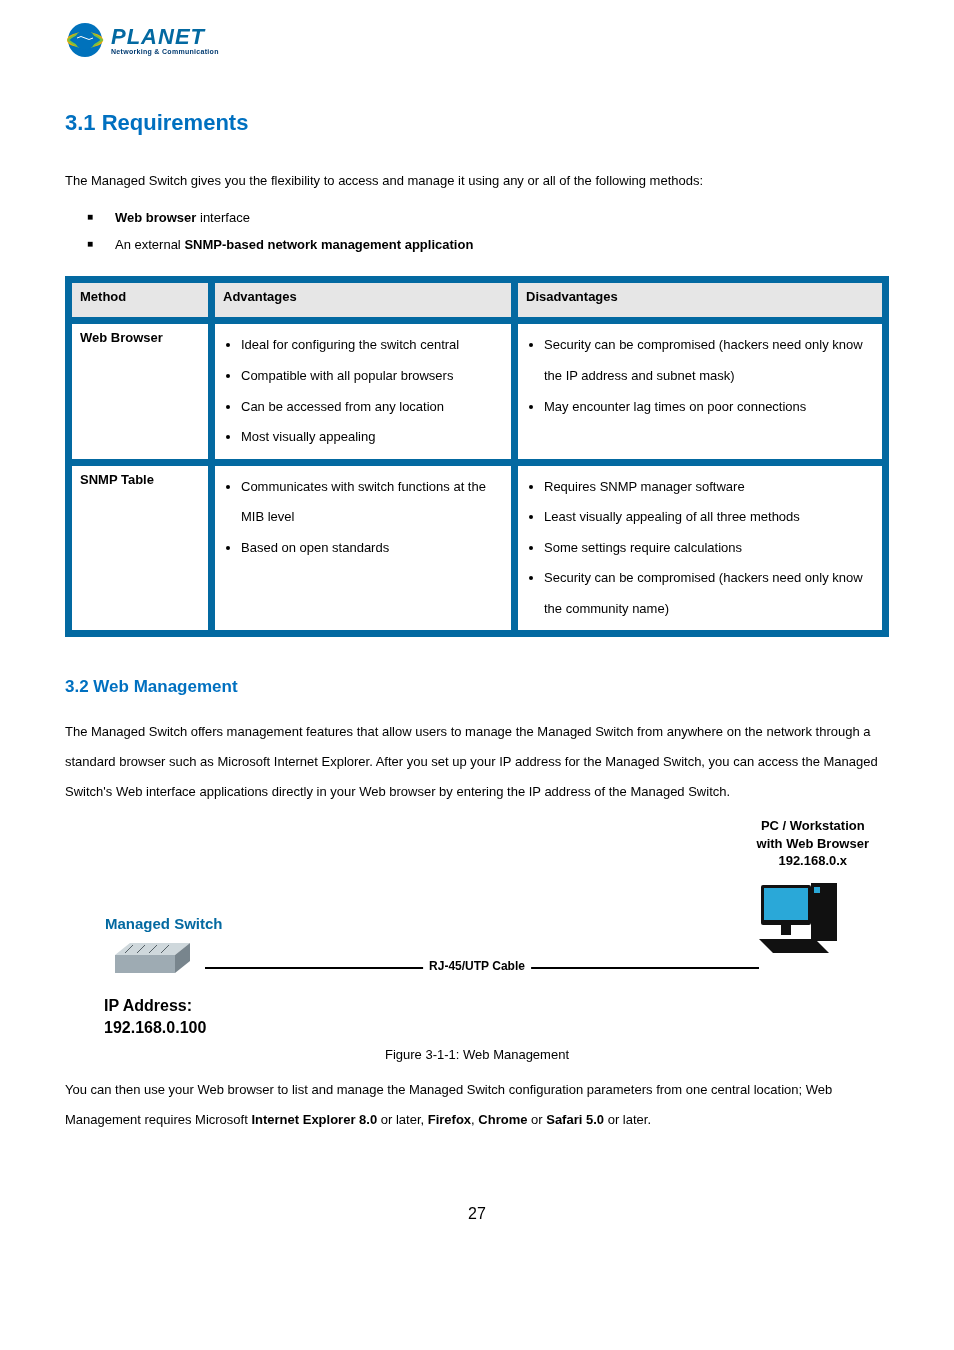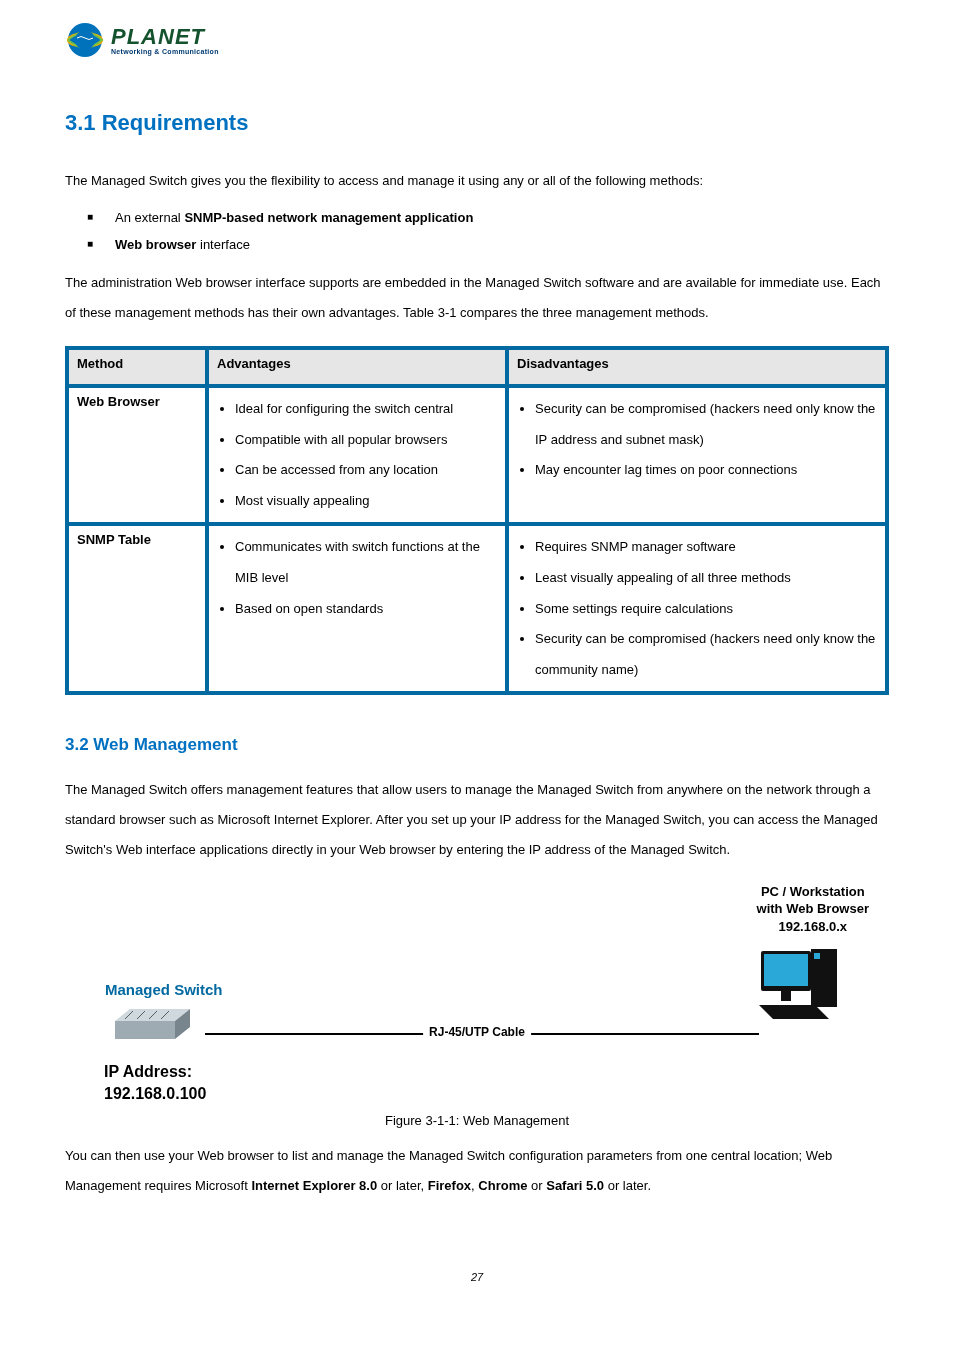--- a/index.html
+++ b/index.html
@@ -28,7 +28,7 @@
   .logo-brand {
     font-weight: 900;
     font-size: 22px;
-    color: #14532d;
+    color: #0369a1;
     letter-spacing: 1px;
     line-height: 1;
     font-style: italic;

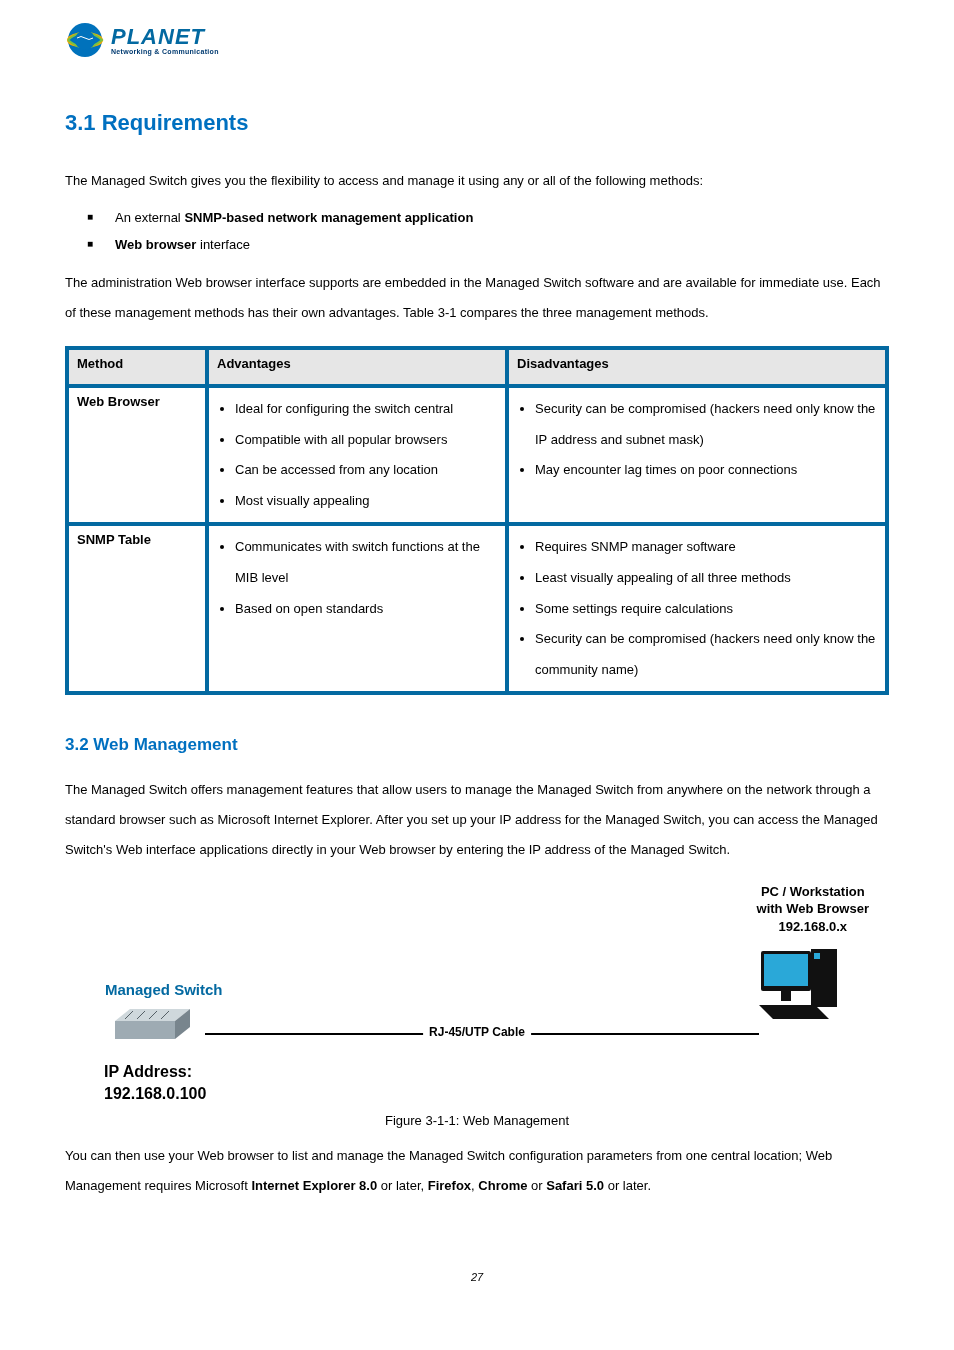--- a/index.html
+++ b/index.html
@@ -204,10 +204,10 @@
 
   <ul class="square">
     <li>
-      <span>An external </span><span class="bold">SNMP-based network management application</span>
+      <span class="bold">Web browser</span><span> interface</span>
     </li>
     <li>
-      <span class="bold">Web browser</span><span> interface</span>
+      <span>An external </span><span class="bold">SNMP-based network management application</span>
     </li>
   </ul>
 

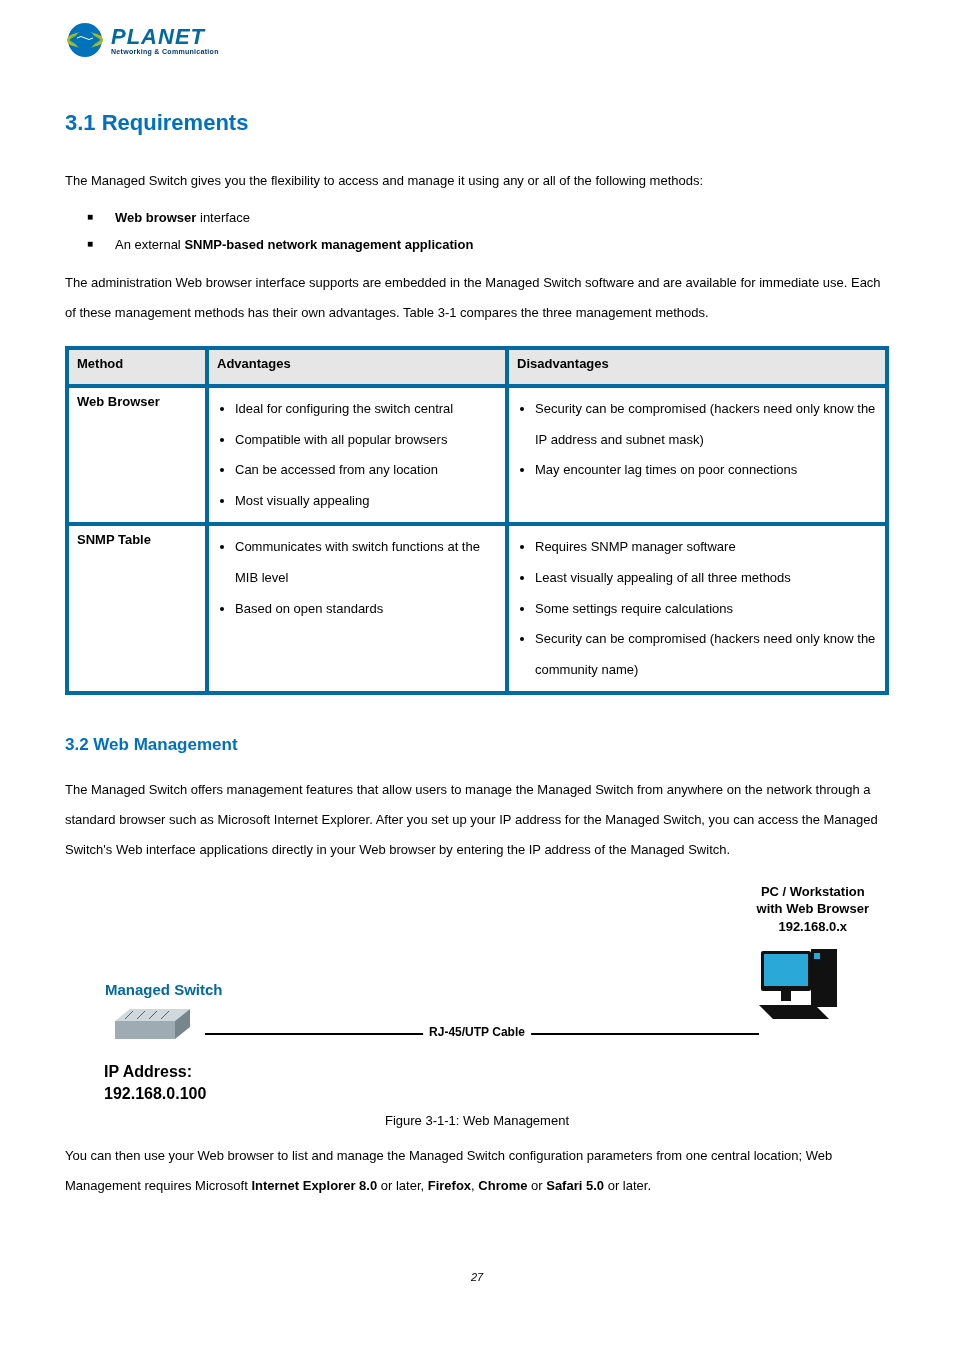--- a/index.html
+++ b/index.html
@@ -211,7 +211,6 @@
     </li>
   </ul>
 
-  <p class="para">The administration Web browser interface supports are embedded in the Managed Switch software and are available for immediate use. Each of these management methods has their own advantages. Table 3-1 compares the three management methods.</p>
 
   <table class="cmp">
     <thead>

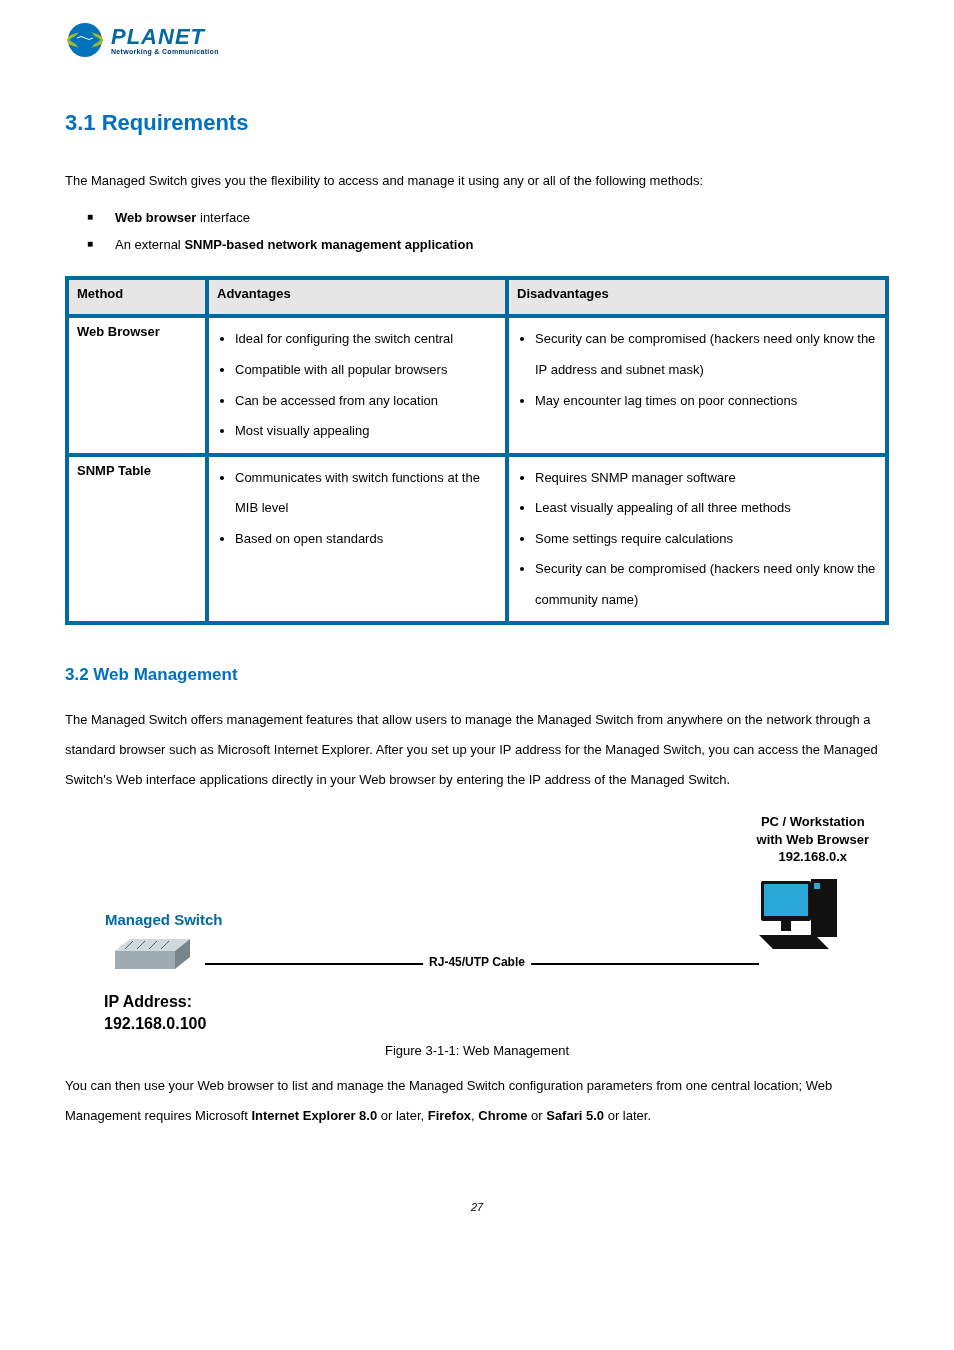--- a/index.html
+++ b/index.html
@@ -72,7 +72,7 @@
     margin: 18px 0 6px 0;
   }
   table.cmp th, table.cmp td {
-    border: 4px solid #0369a1;
+    border: 7px solid #0369a1;
     padding: 6px 8px;
     vertical-align: top;
     font-size: 13px;

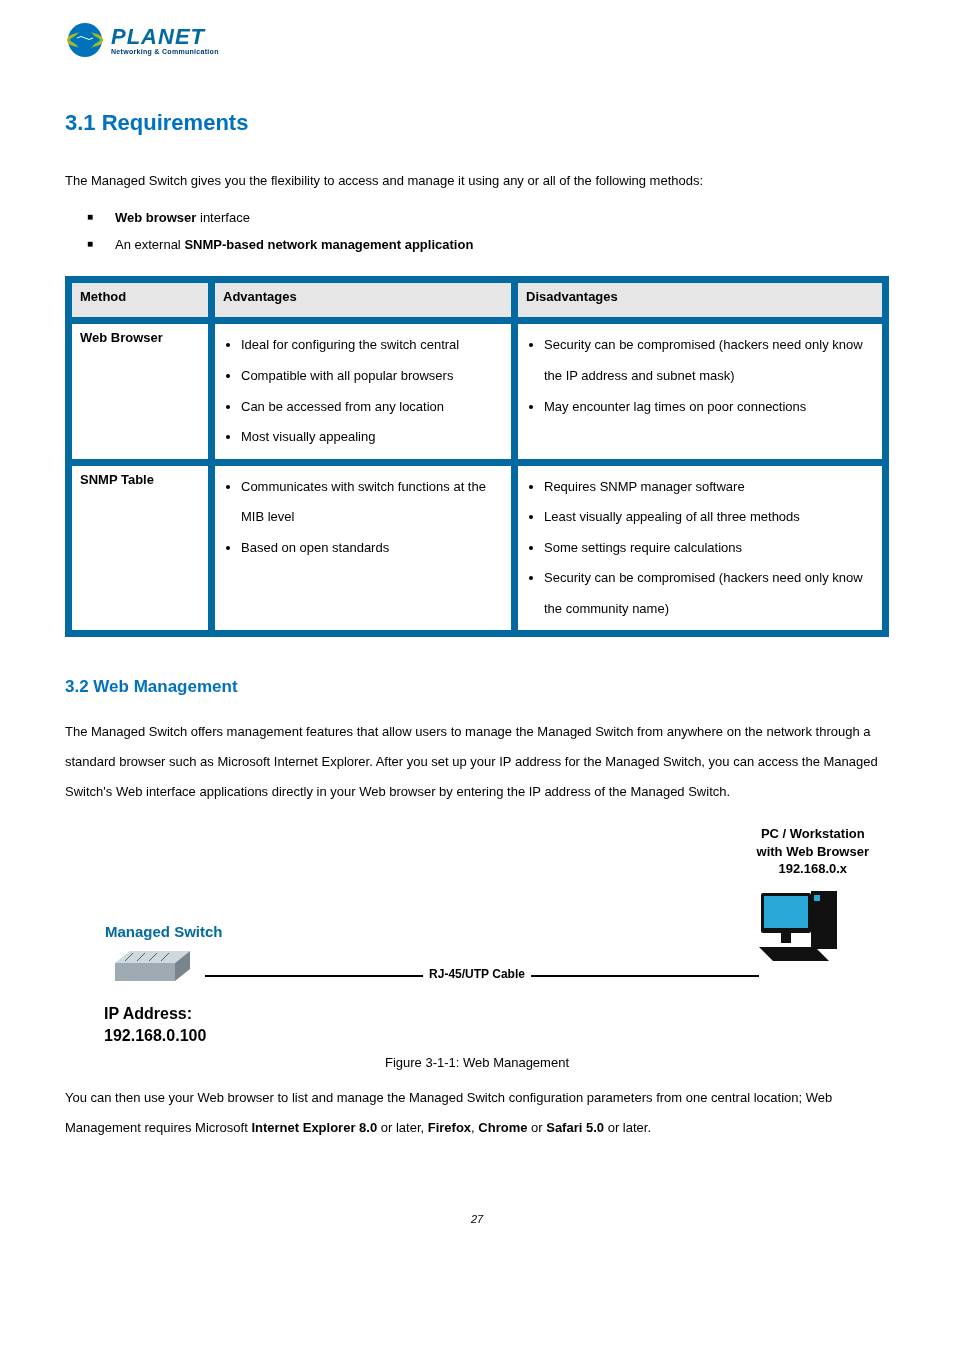--- a/index.html
+++ b/index.html
@@ -111,7 +111,7 @@
   .diagram {
     position: relative;
     height: 230px;
-    margin-top: 18px;
+    margin-top: 10px;
   }
   .pc-label {
     position: absolute;

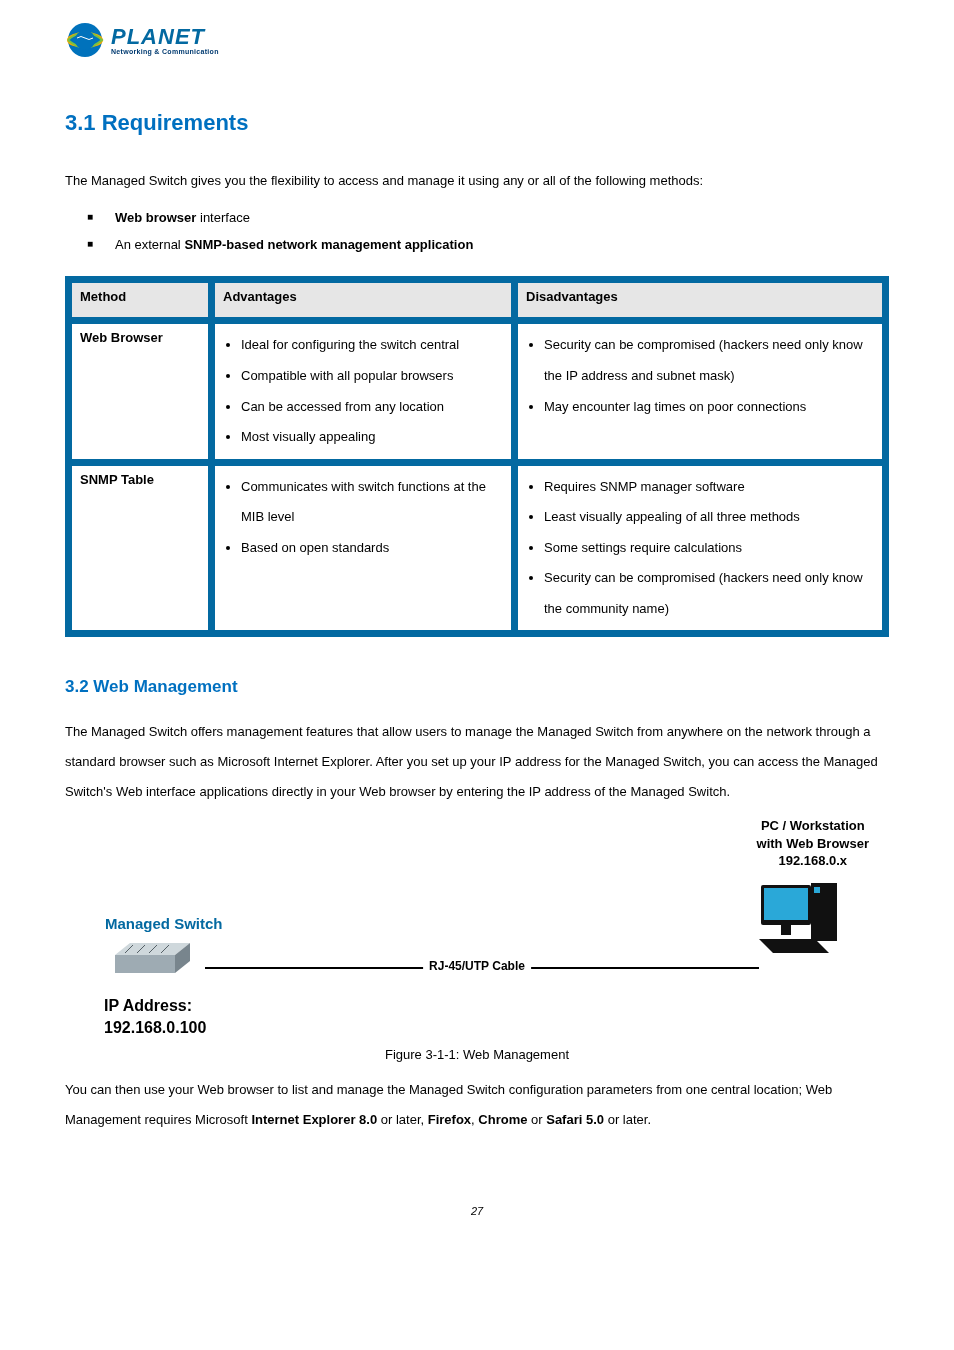--- a/index.html
+++ b/index.html
@@ -173,8 +173,7 @@
   .footer {
     text-align: center;
     margin-top: 70px;
-    font-size: 11px;
-    font-style: italic;
+    font-size: 16px;
   }
 </style>
 </head>

